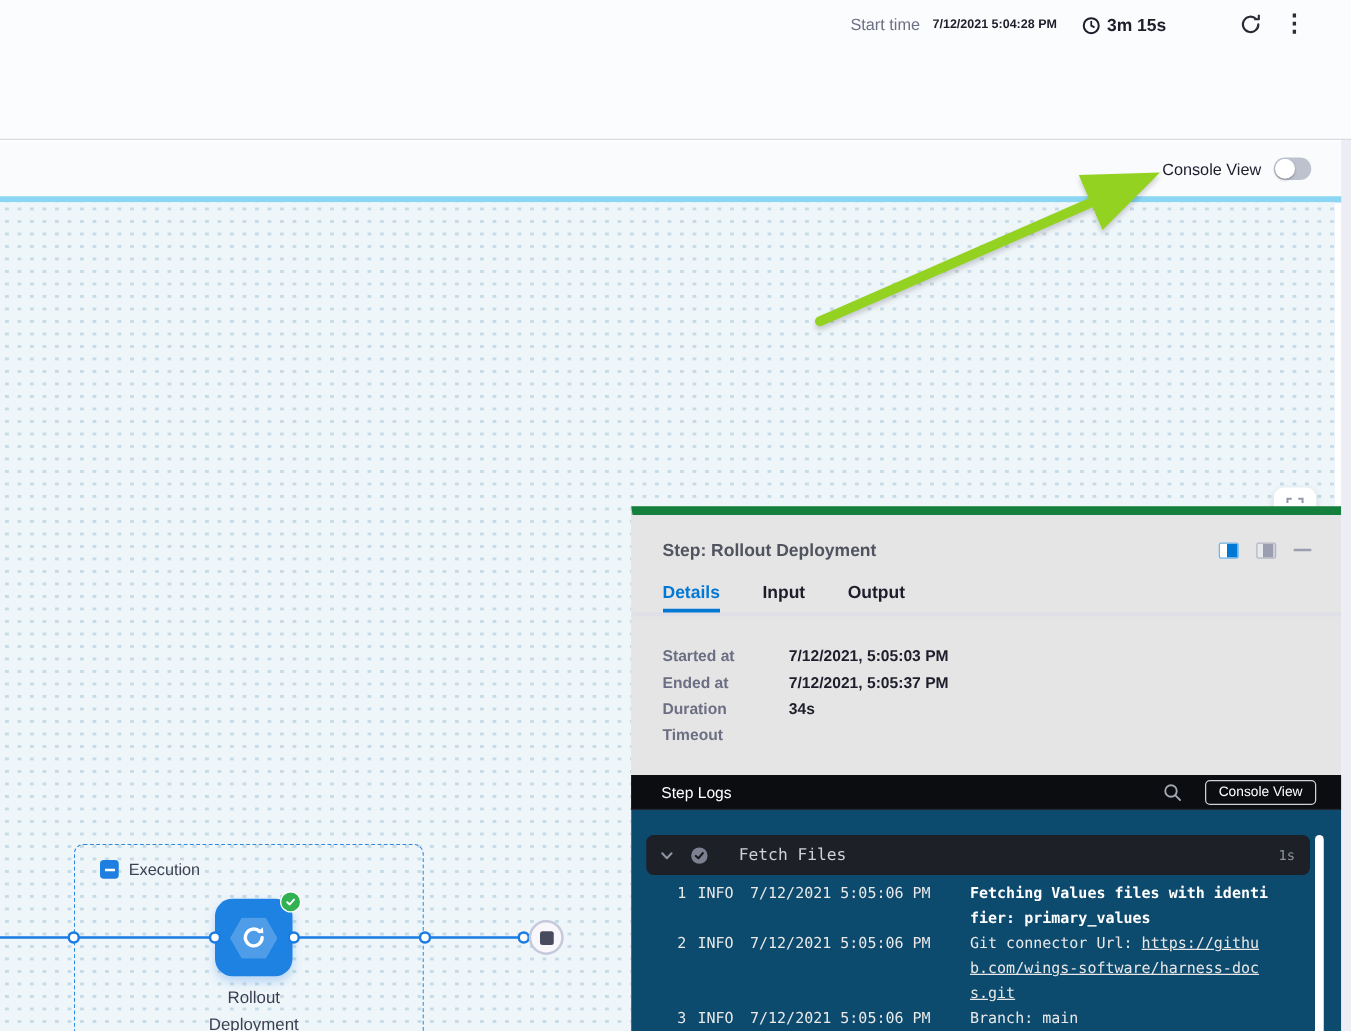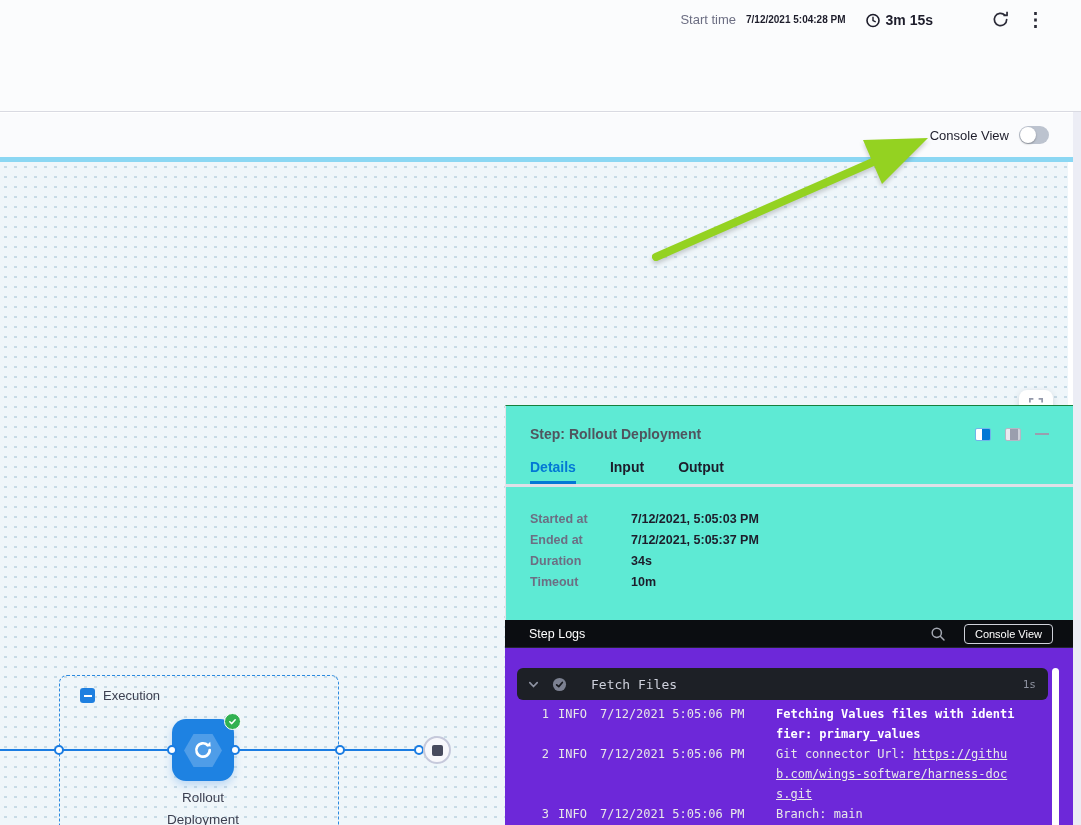--- a/index.html
+++ b/index.html
@@ -69,8 +69,8 @@
   .end-node .sq { width:11px; height:11px; border-radius:2px; background:#484b5e; }
 
   
-  .panel { position:absolute; left:505px; top:405px; width:568px; height:420px; background:#5eead4;
-           border-left:1px solid #e4e4ea; border-top:1px solid #15803d; }
+  .panel { position:absolute; left:505px; top:405px; width:568px; height:420px; background:#e5e5e5;
+           border-left:1px solid #e4e4ea; border-top:7px solid #15803d; }
   .panel-head { display:flex; align-items:center; justify-content:space-between; padding:20px 24px 0 24px; }
   .panel-title { font-size:14px; font-weight:700; color:#50545e; }
   .panel-icons { display:flex; align-items:center; gap:14px; }

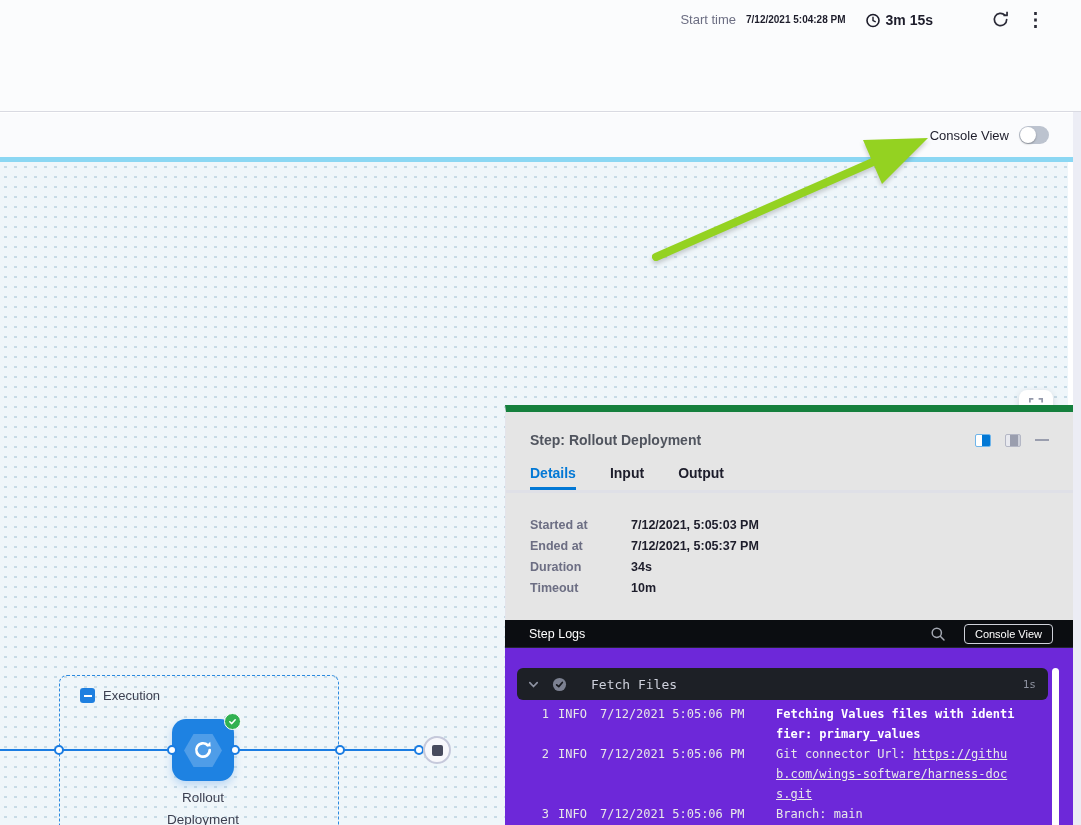--- a/index.html
+++ b/index.html
@@ -235,7 +235,6 @@
       <span class="dlabel">Duration</span>
       <span class="dvalue">34s</span>
       <span class="dlabel">Timeout</span>
-      <span class="dvalue">10m</span>
     </div>
   </aside>
 

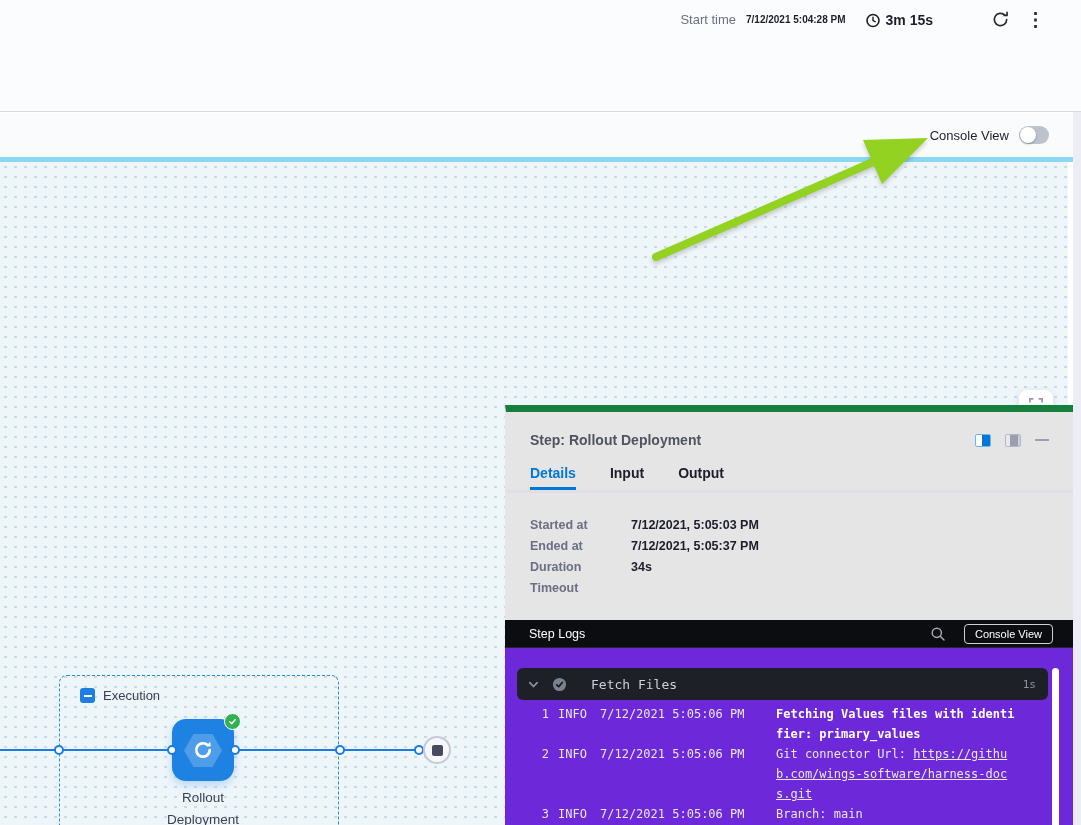--- a/index.html
+++ b/index.html
@@ -88,7 +88,7 @@
   .dvalue { font-size:12.5px; font-weight:700; color:#1d1d2b; }
 
   
-  .logs { position:absolute; left:505px; top:620px; width:568px; height:205px; background:#6d28d9; }
+  .logs { position:absolute; left:505px; top:620px; width:568px; height:205px; background:#0c4a6e; }
   .logs-toolbar { height:28px; background:#0b0d11; border-bottom:1px solid #232630;
                   display:flex; align-items:center; padding:0 20px 0 24px; }
   .logs-title { color:#ffffff; font-size:12.5px; }

